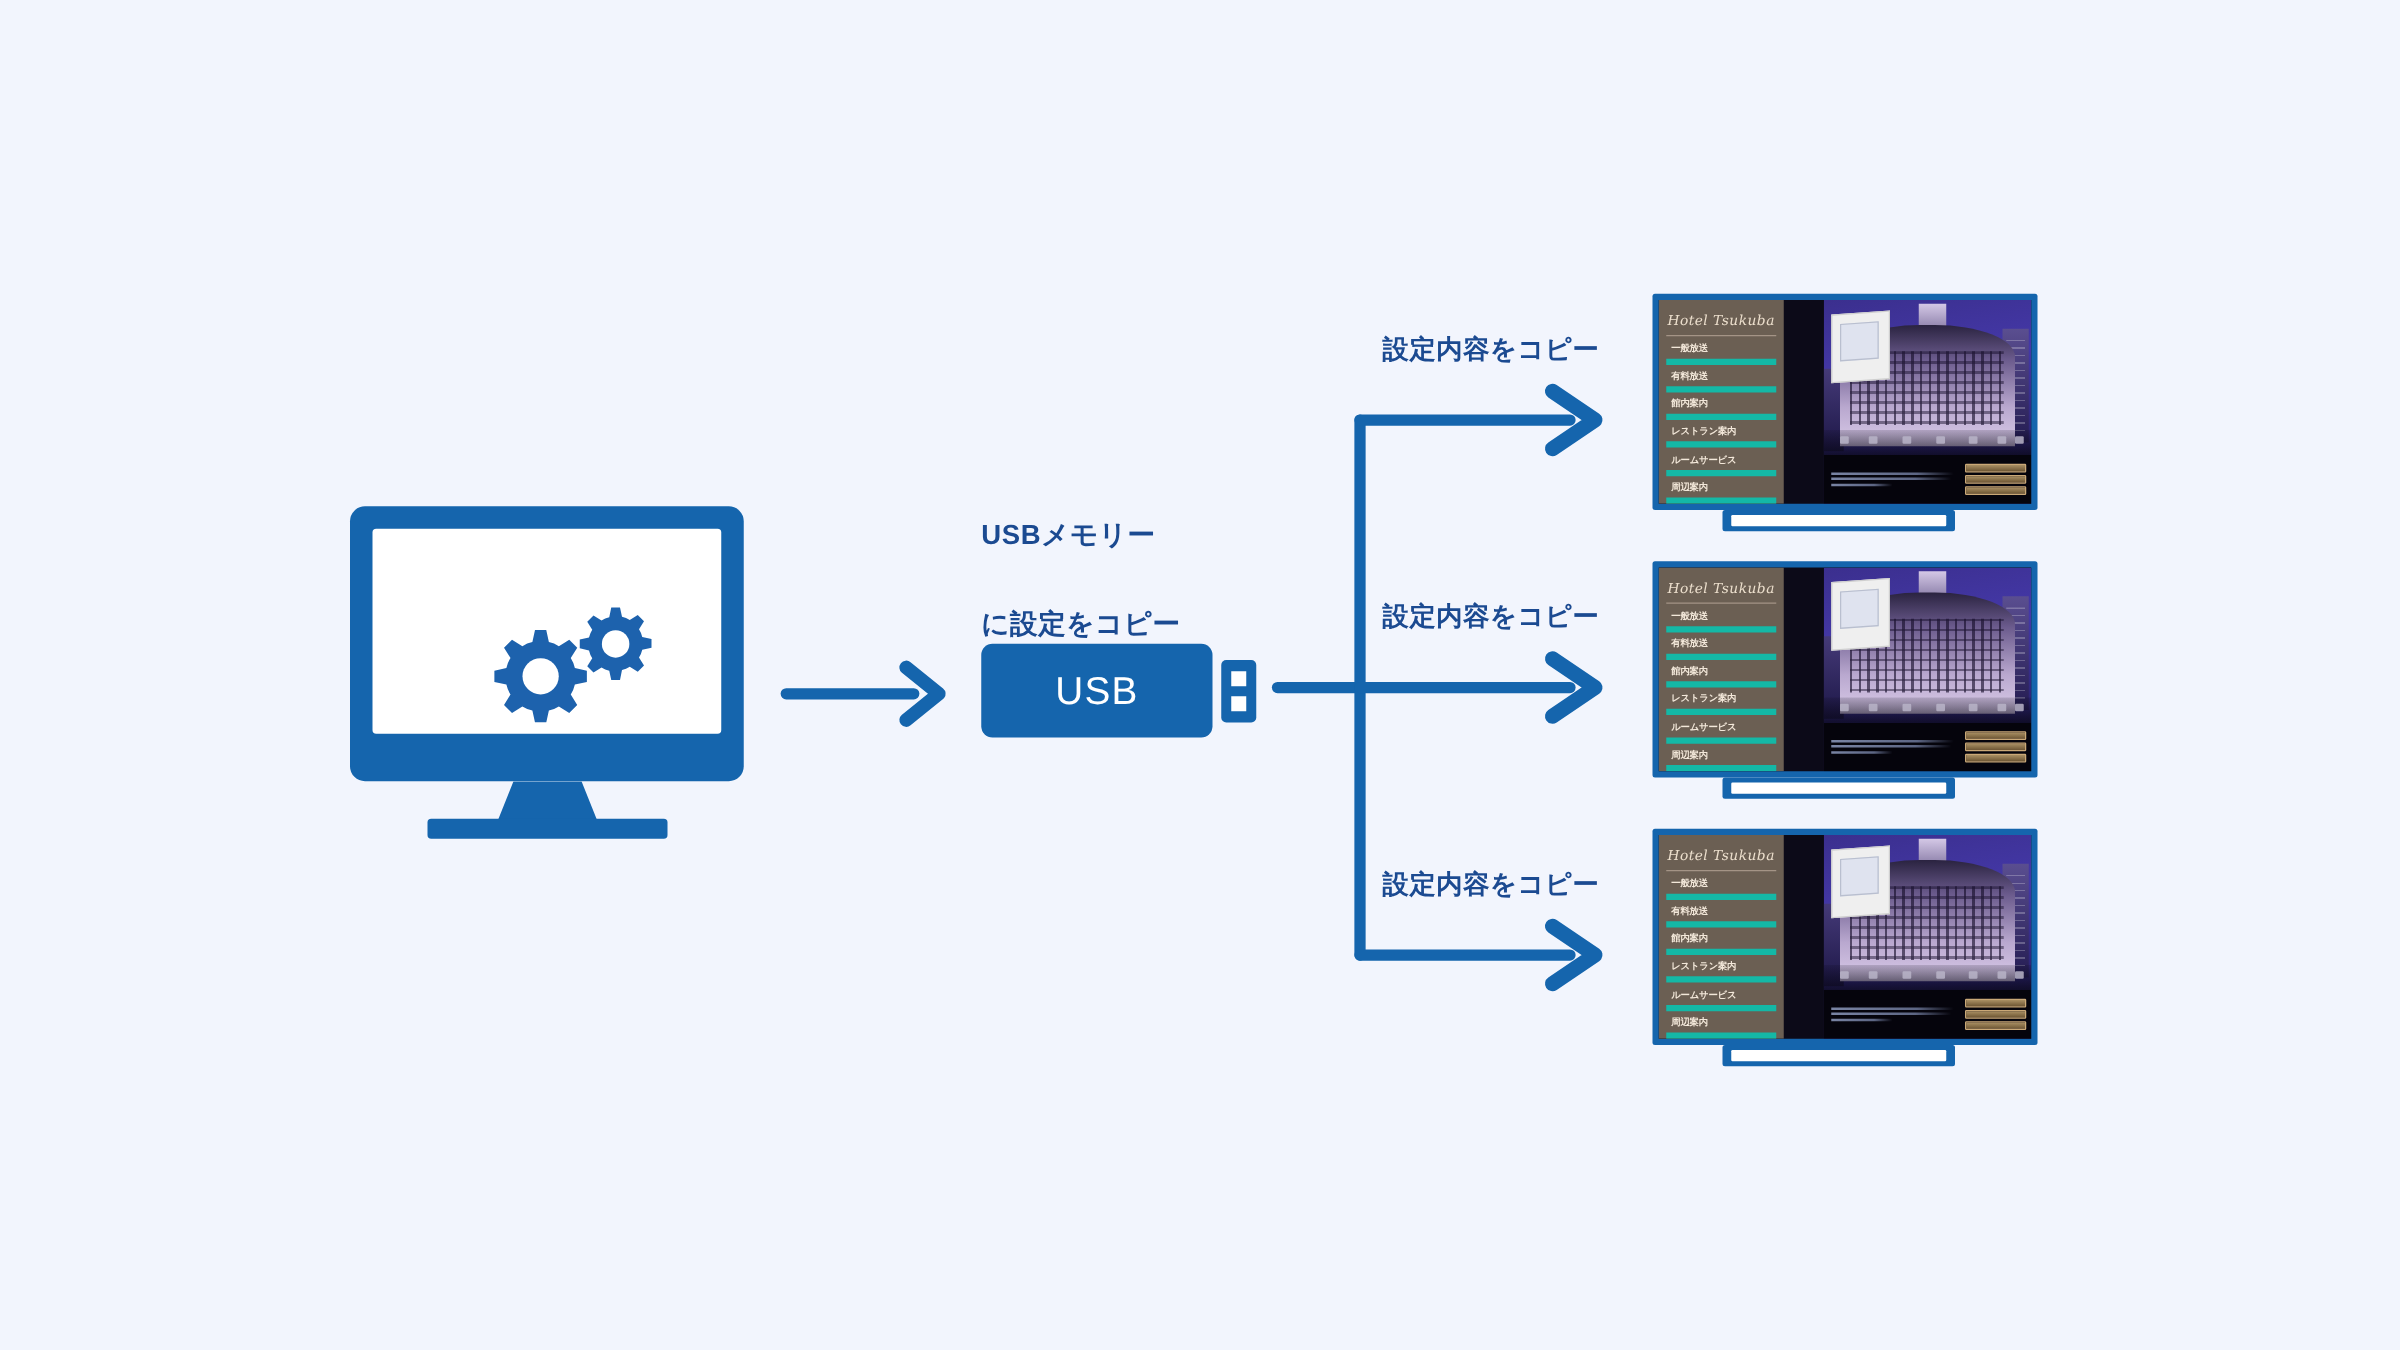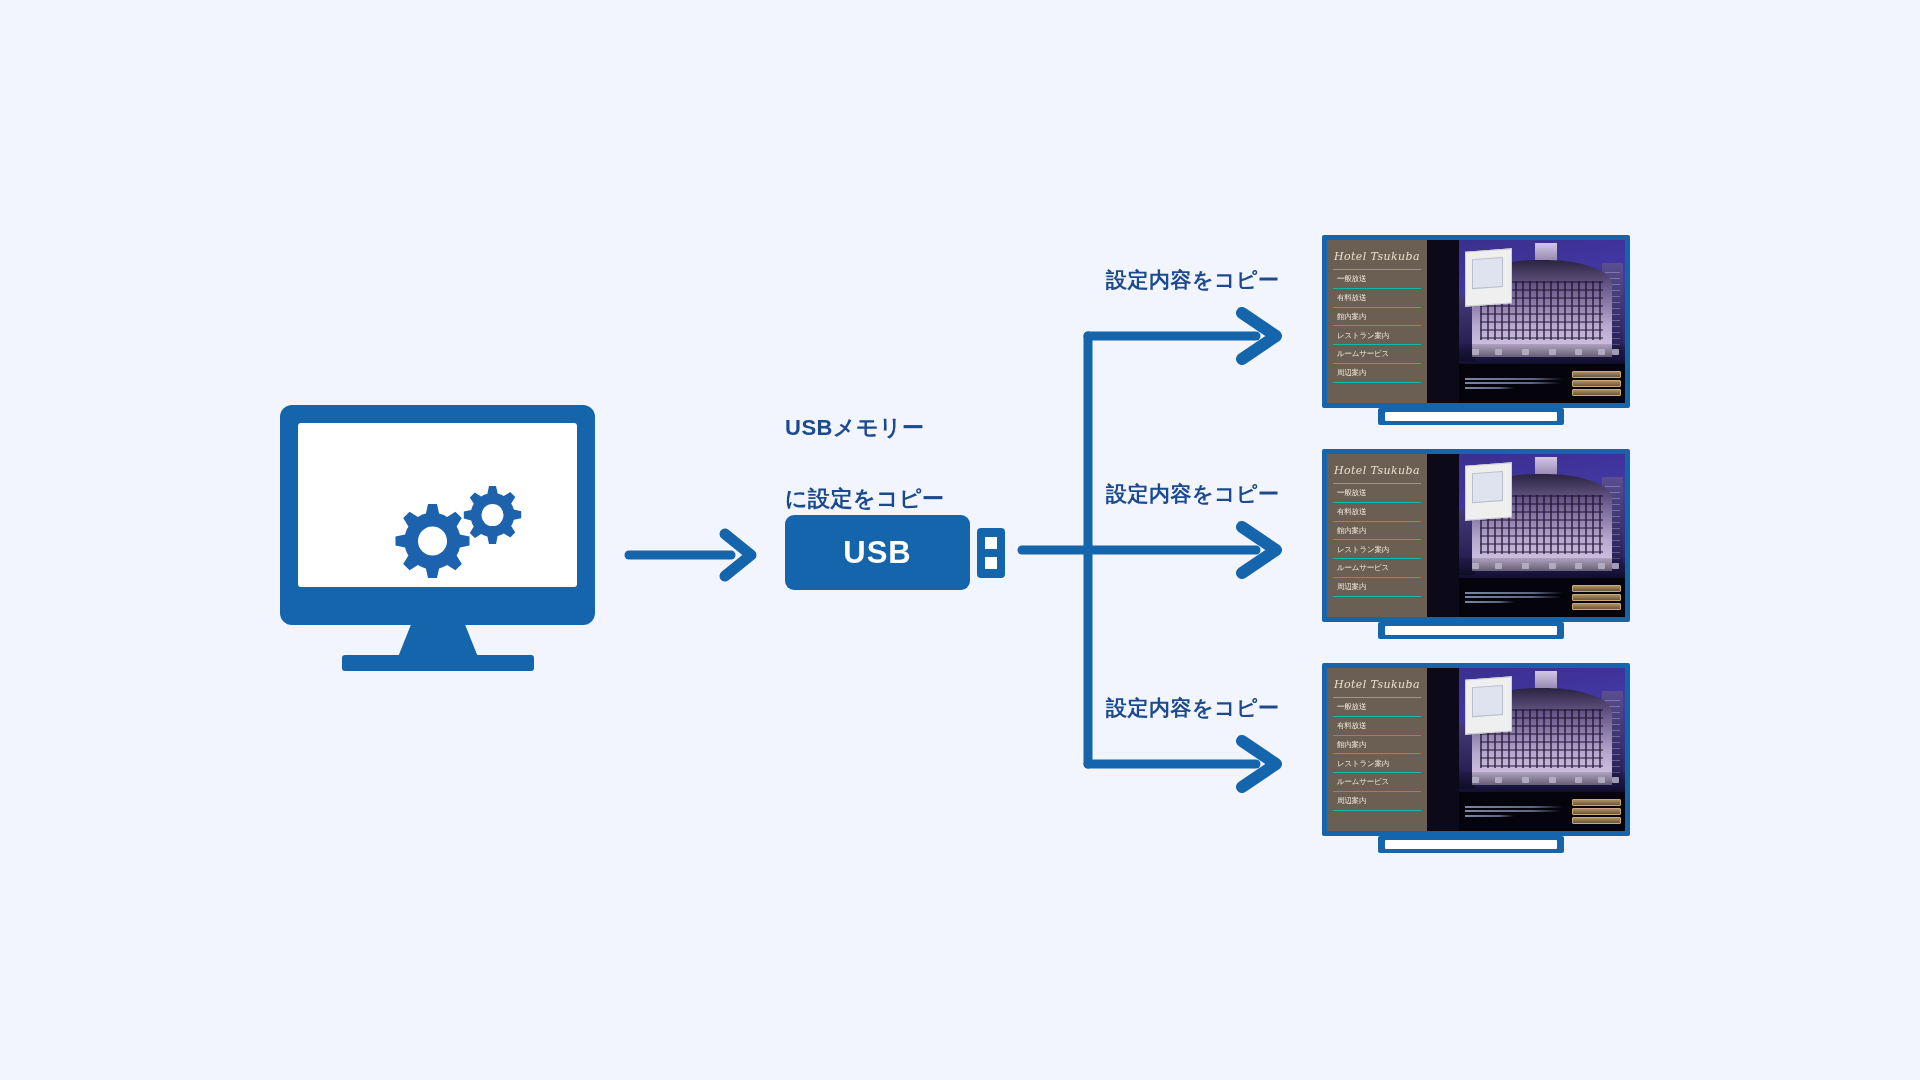--- a/index.html
+++ b/index.html
@@ -88,9 +88,9 @@
     border-bottom: 1px solid #a49486; white-space: nowrap; overflow: hidden;
   }
   .tv-menu-item {
-    color: #f3e8da; font-size: 7.5px; font-weight: normal;
+    color: #f3e8da; font-size: 7.5px; font-weight: bold;
     padding: 4.2px 0 3.6px 4px;
-    border-bottom: 1px solid #14b8a6;
+    border-bottom: 5px solid #14b8a6;
     white-space: nowrap; overflow: hidden;
     letter-spacing: -.2px;
   }

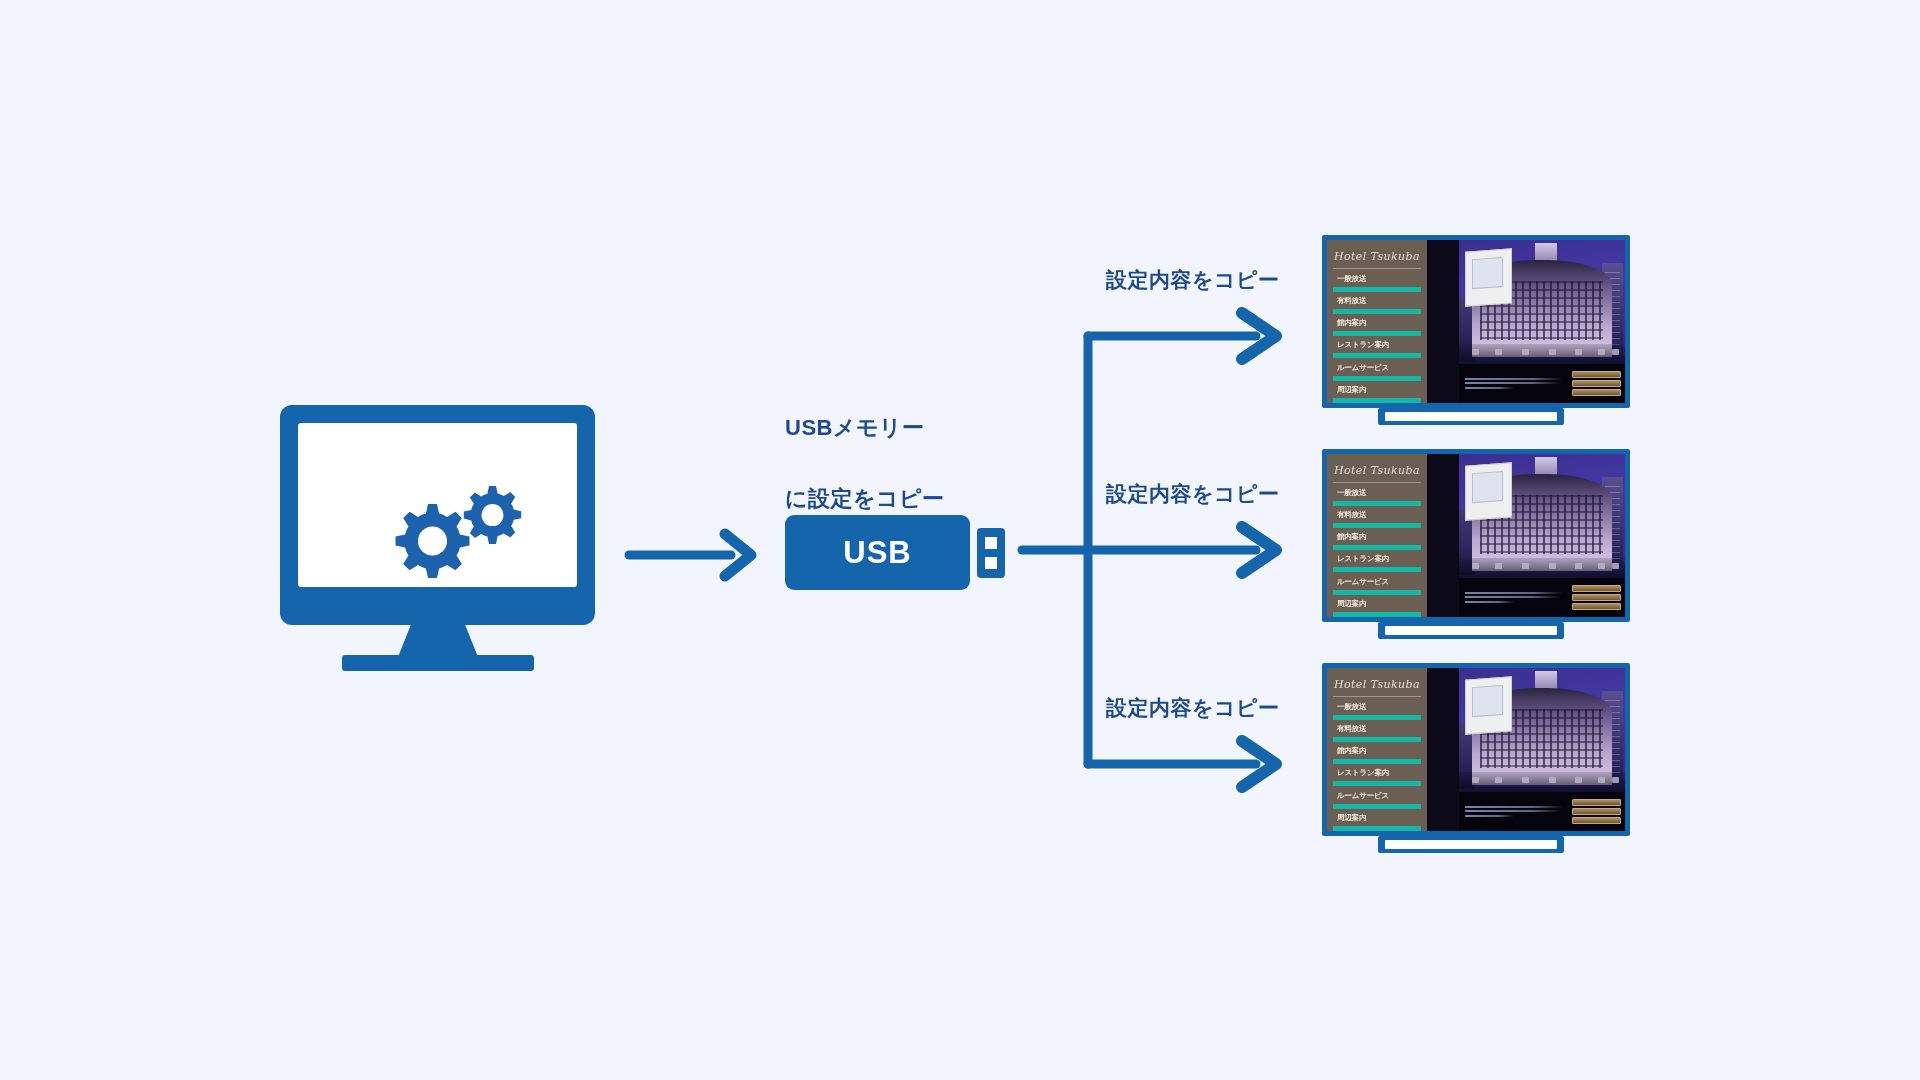--- a/index.html
+++ b/index.html
@@ -53,7 +53,7 @@
     display: flex; align-items: center; justify-content: center;
   }
   .usb-text {
-    color: #ffffff; font-size: 31px; font-weight: bold; letter-spacing: 1px;
+    color: #ffffff; font-size: 31px; font-weight: normal; letter-spacing: 1px;
     font-family: "Liberation Sans", sans-serif;
   }
   .usb-connector {

